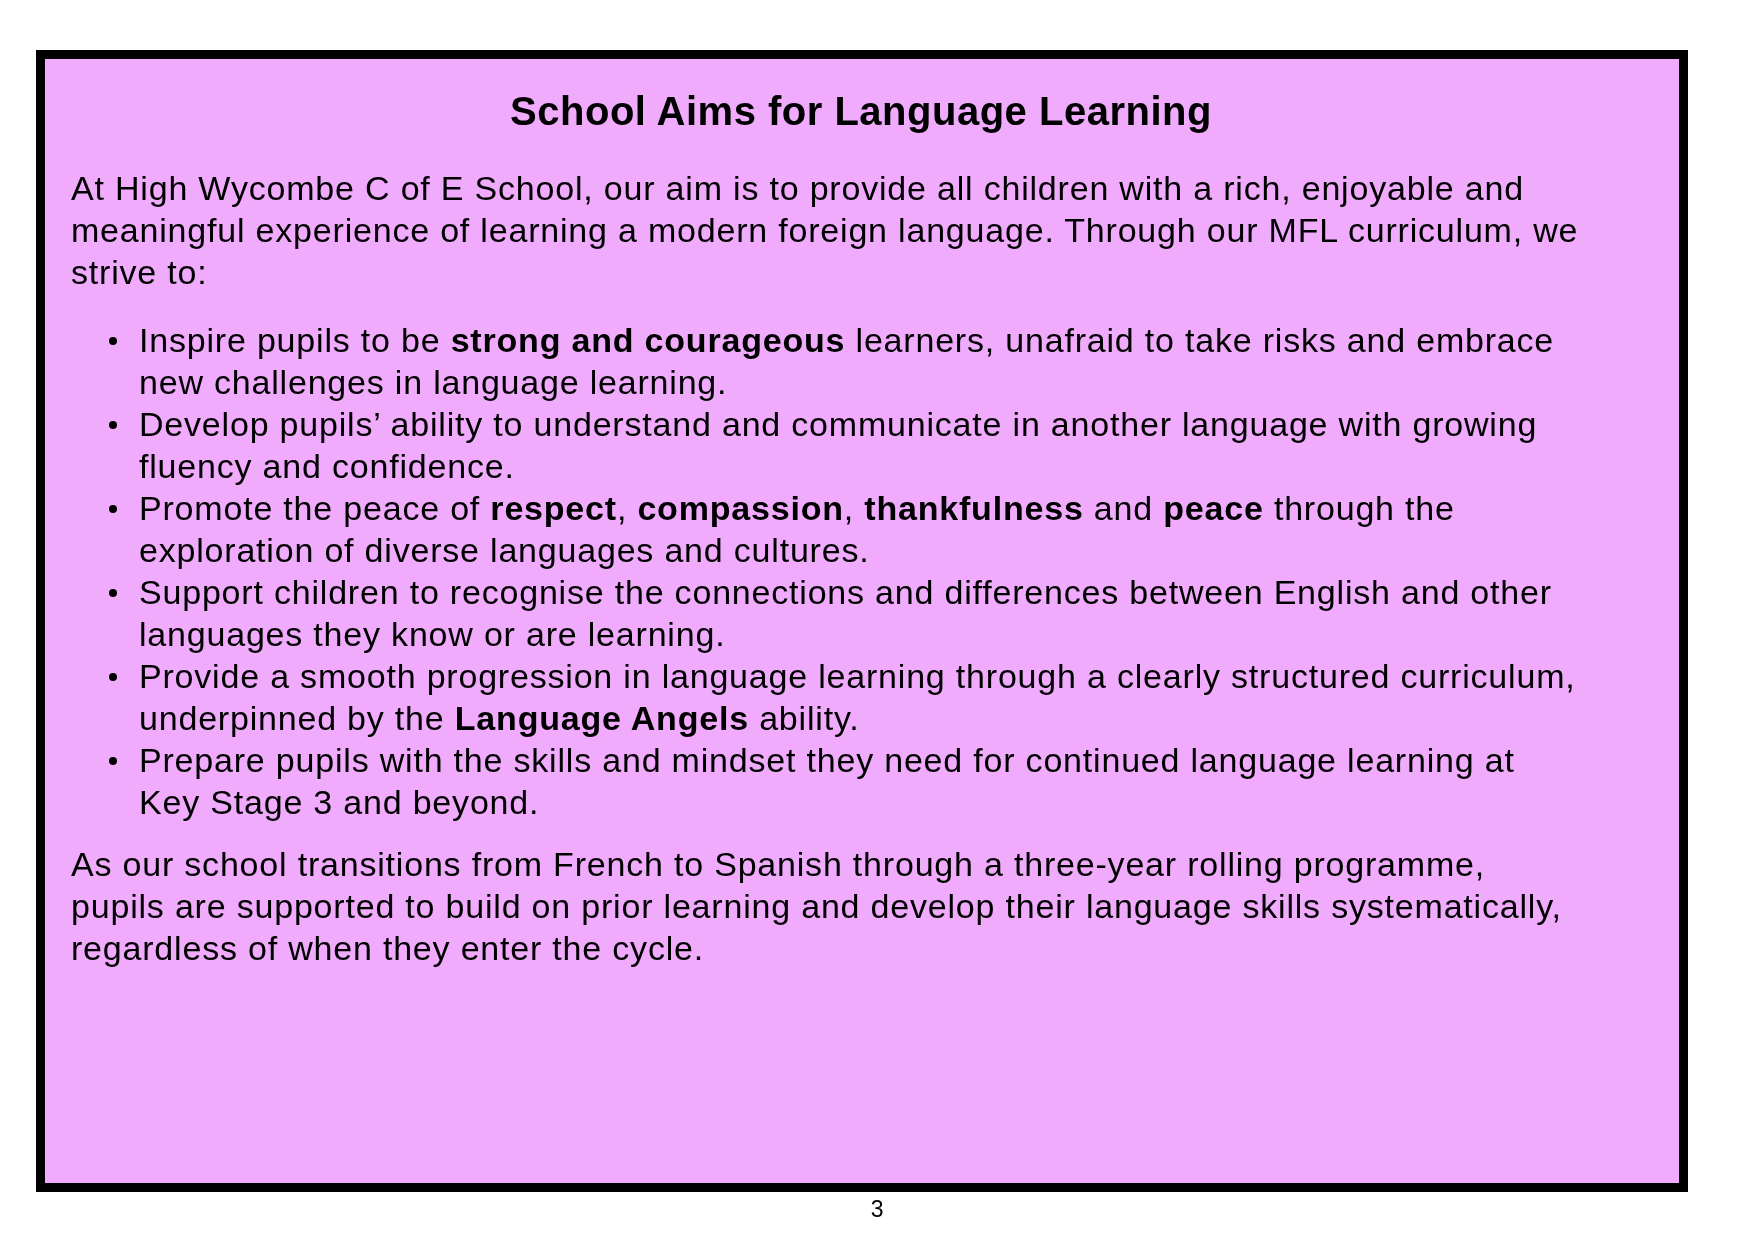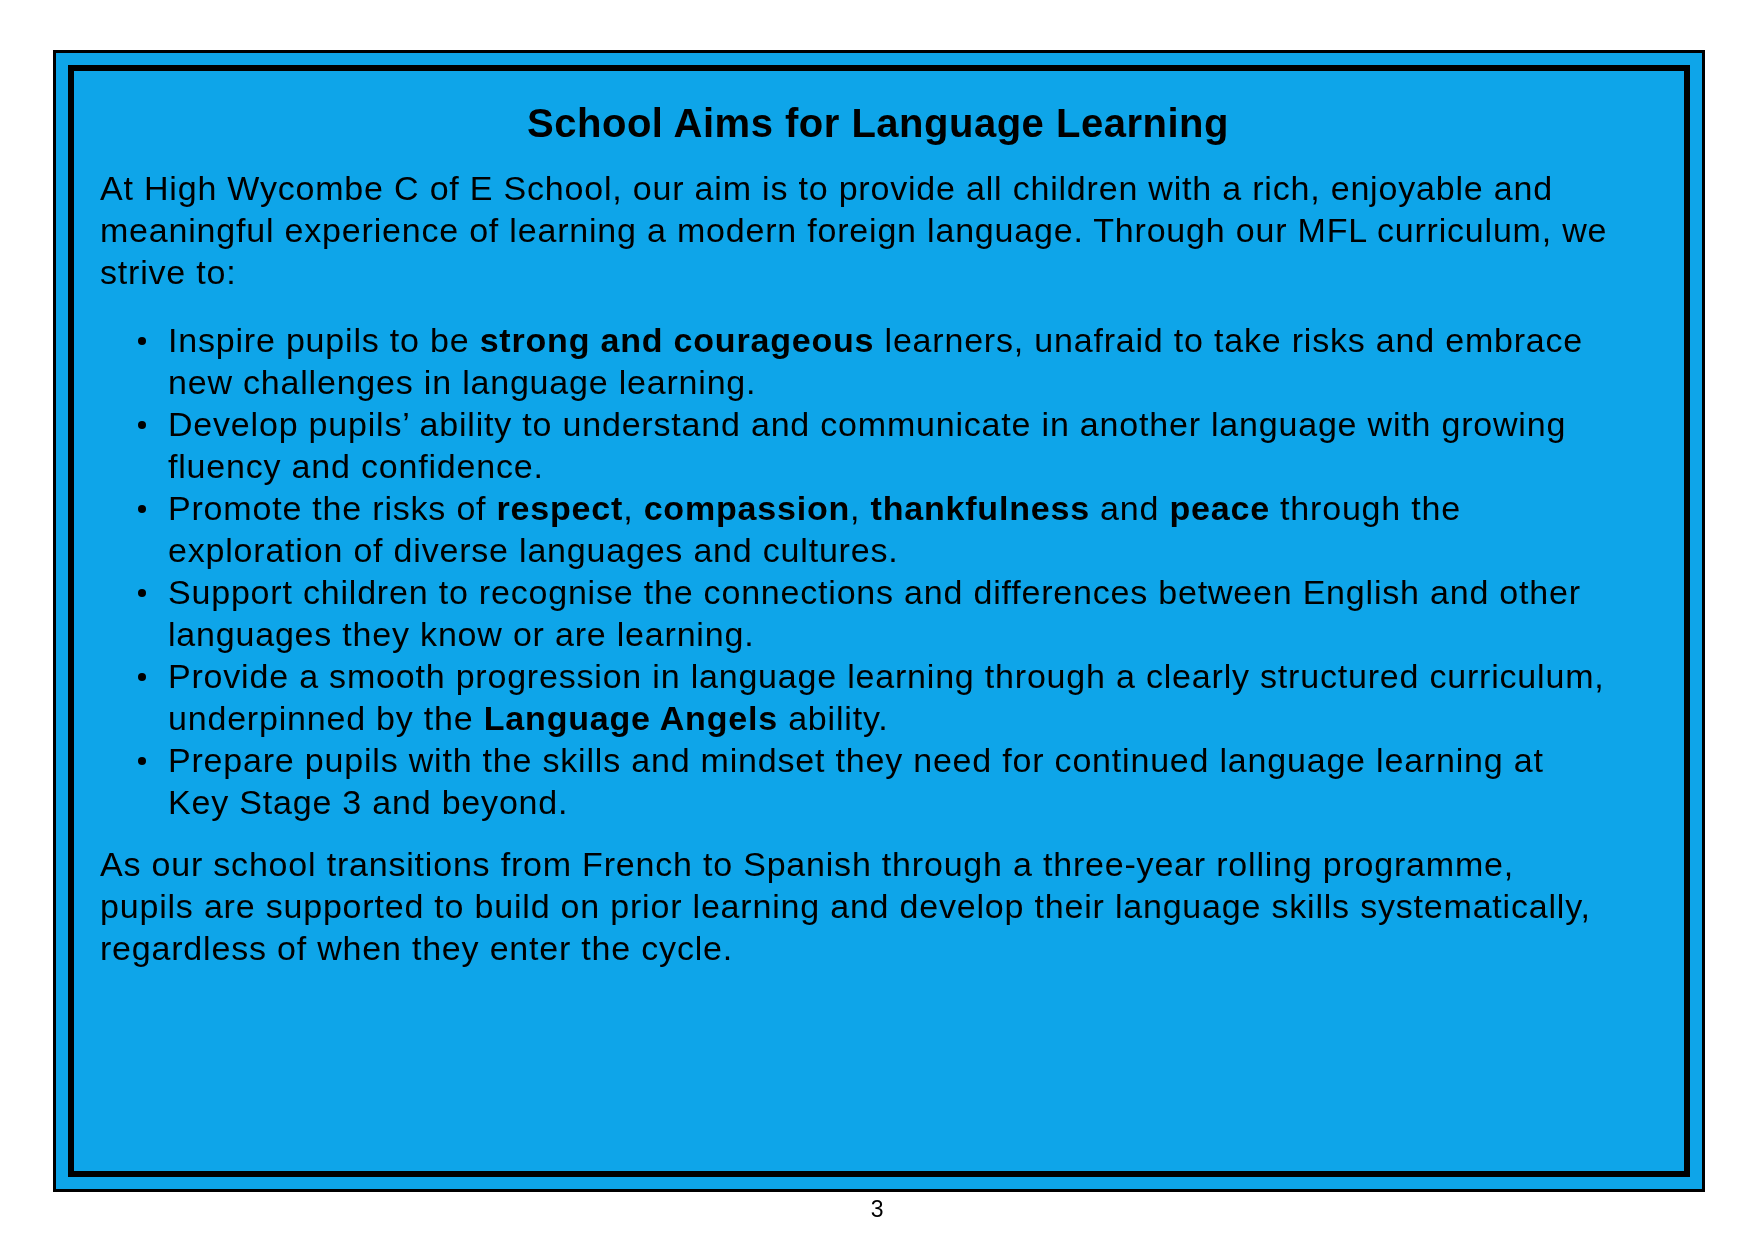--- a/index.html
+++ b/index.html
@@ -20,14 +20,14 @@
   }
   .frame-outer {
     position: absolute;
-    left: 53px;
+    left: 36px;
     top: 50px;
     width: 1652px;
     height: 1142px;
     box-sizing: border-box;
     border: 3px solid #000000;
-    padding: 12px;
-    background: #0ea5e9;
+    padding: 0;
+    background: #f0abfc;
   }
   .frame-inner {
     box-sizing: border-box;

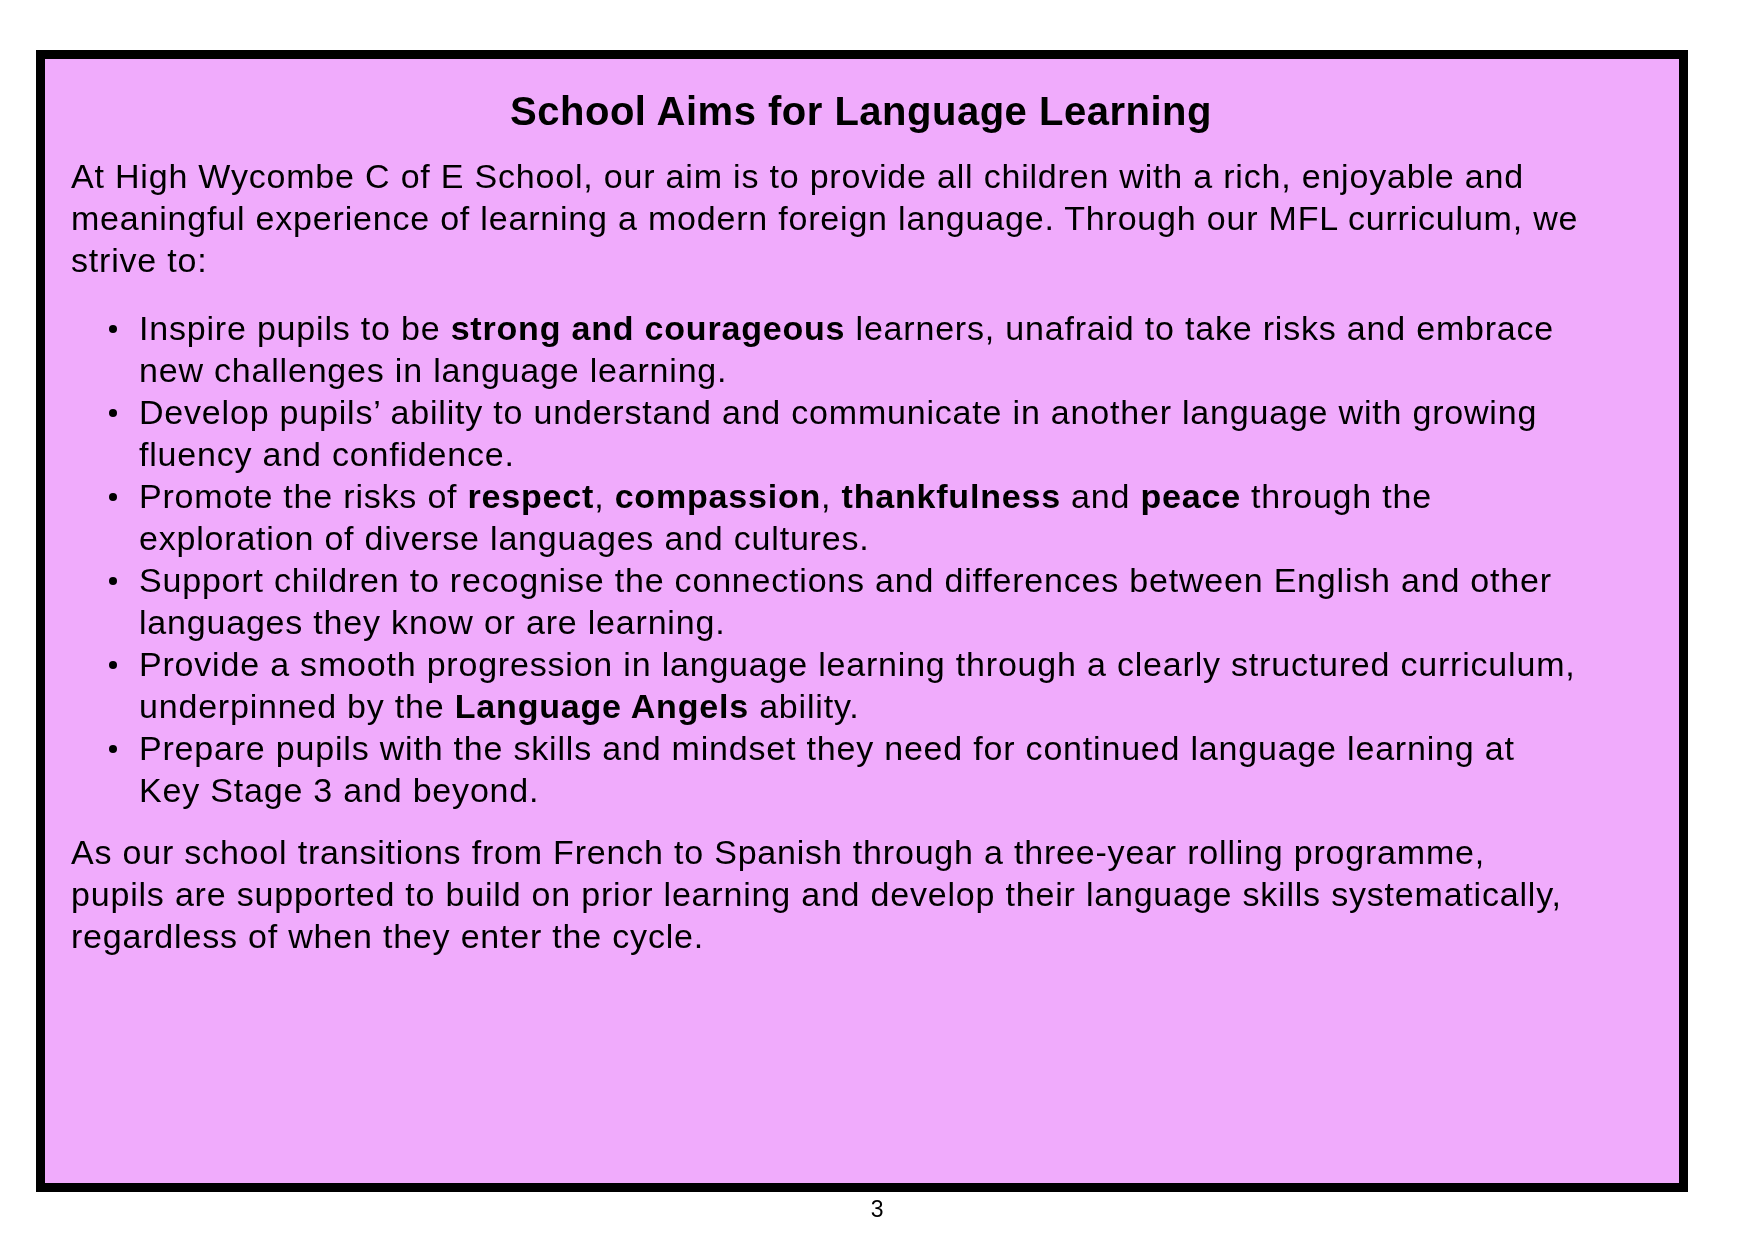--- a/index.html
+++ b/index.html
@@ -52,7 +52,7 @@
     max-width: 1510px;
   }
   .intro-paragraph {
-    margin: 22px 0 0 0;
+    margin: 34px 0 0 0;
   }
   .aims-list {
     list-style: none;

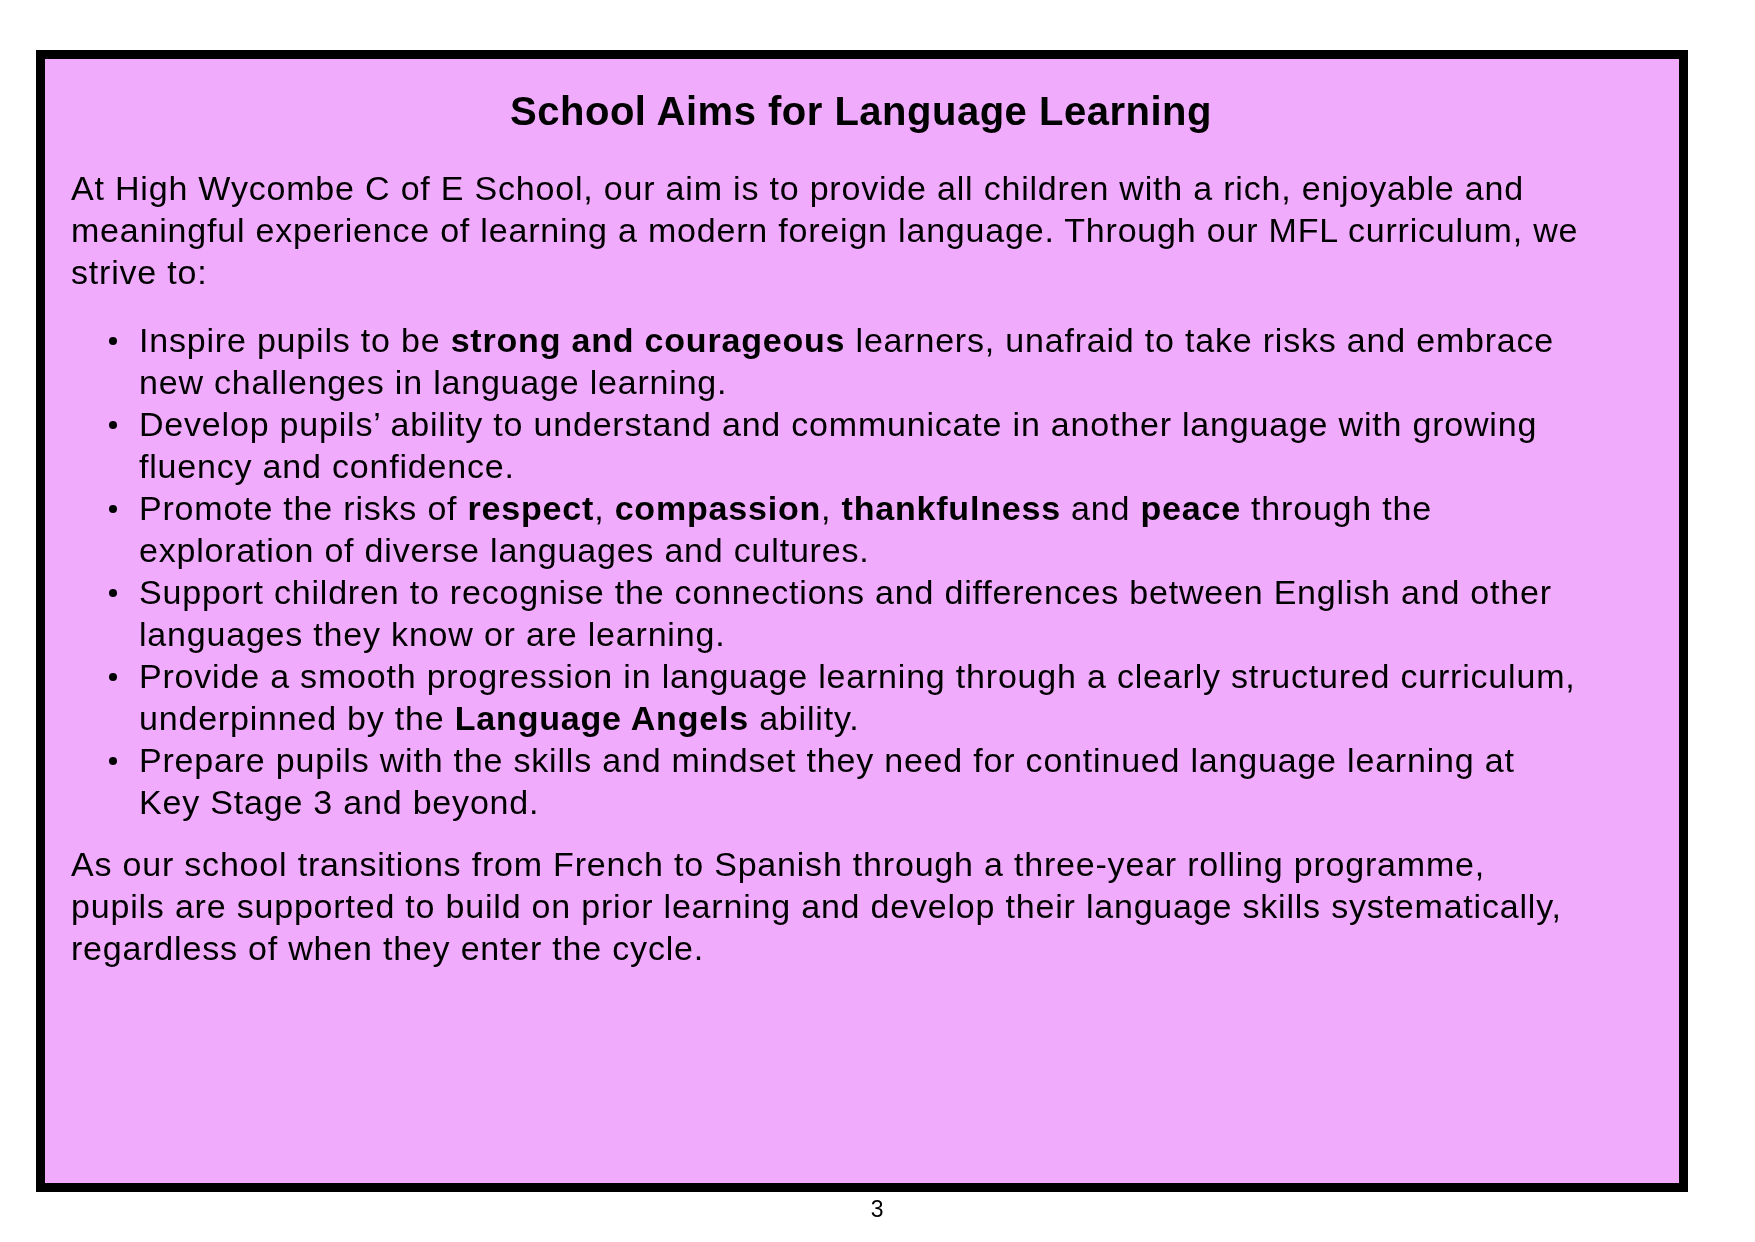--- a/index.html
+++ b/index.html
@@ -103,7 +103,7 @@
       <ul class="aims-list body-text">
         <li><span>Inspire pupils to be </span><span class="bold">strong and courageous</span><span> learners, unafraid to take risks and embrace new challenges in language learning.</span></li>
         <li><span>Develop pupils’ ability to understand and communicate in another language with growing fluency and confidence.</span></li>
-        <li><span>Promote the risks of </span><span class="bold">respect</span><span>, </span><span class="bold">compassion</span><span>, </span><span class="bold">thankfulness</span><span> and </span><span class="bold">peace</span><span> through the exploration of diverse languages and cultures.</span></li>
+        <li><span>Promote the peace of </span><span class="bold">respect</span><span>, </span><span class="bold">compassion</span><span>, </span><span class="bold">thankfulness</span><span> and </span><span class="bold">peace</span><span> through the exploration of diverse languages and cultures.</span></li>
         <li><span>Support children to recognise the connections and differences between English and other languages they know or are learning.</span></li>
         <li><span>Provide a smooth progression in language learning through a clearly structured curriculum, underpinned by the </span><span class="bold">Language Angels</span><span> ability.</span></li>
         <li><span>Prepare pupils with the skills and mindset they need for continued language learning at Key Stage 3 and beyond.</span></li>

